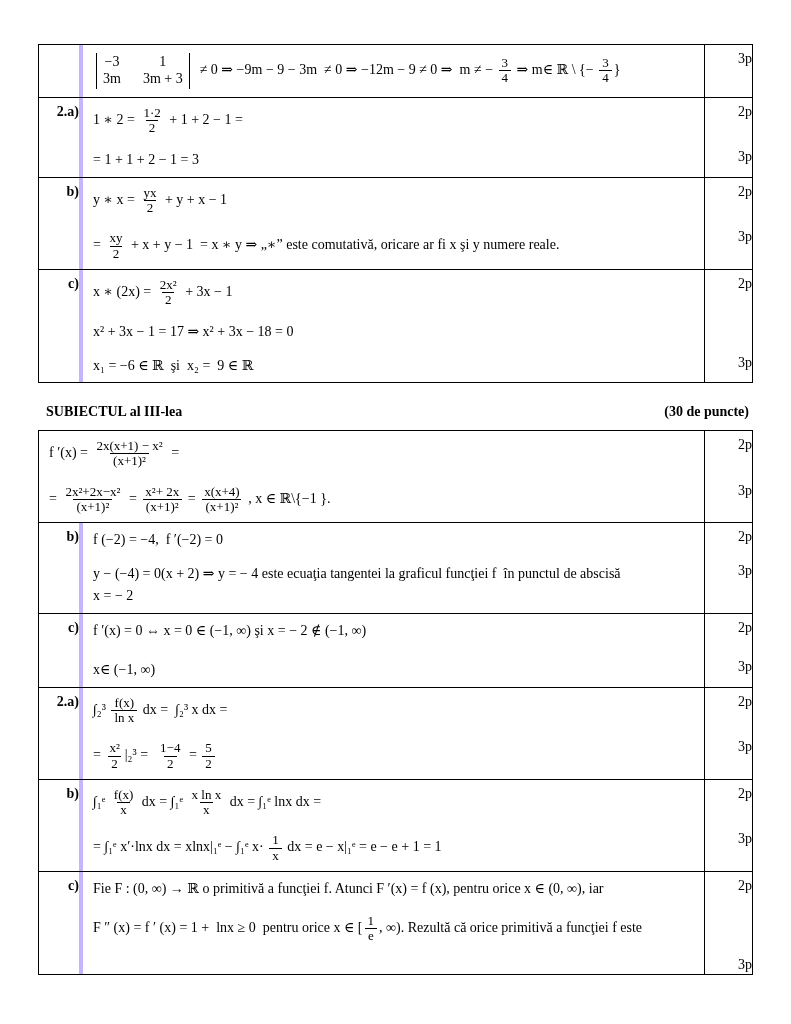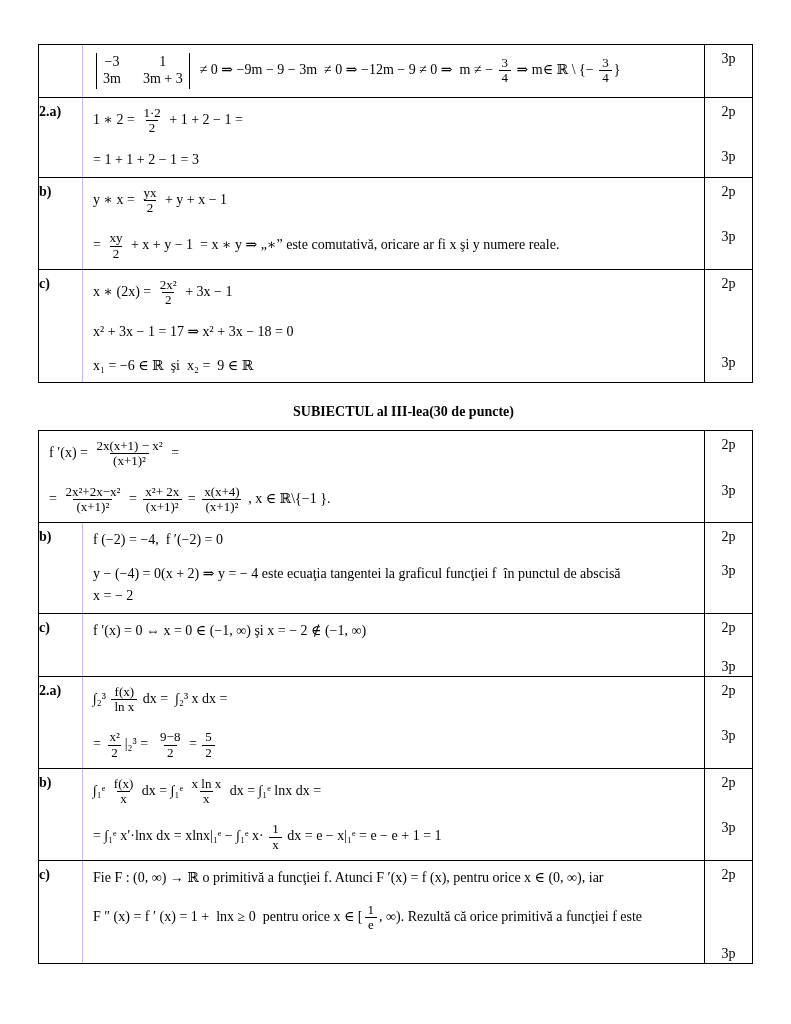--- a/index.html
+++ b/index.html
@@ -48,7 +48,7 @@
     width: 48px;
     box-sizing: border-box;
     border-left: 1px solid #000;
-    text-align: center;
+    text-align: right;
     padding-top: 5px;
   }
   .t-line { margin: 5px 0; white-space: pre-wrap; }

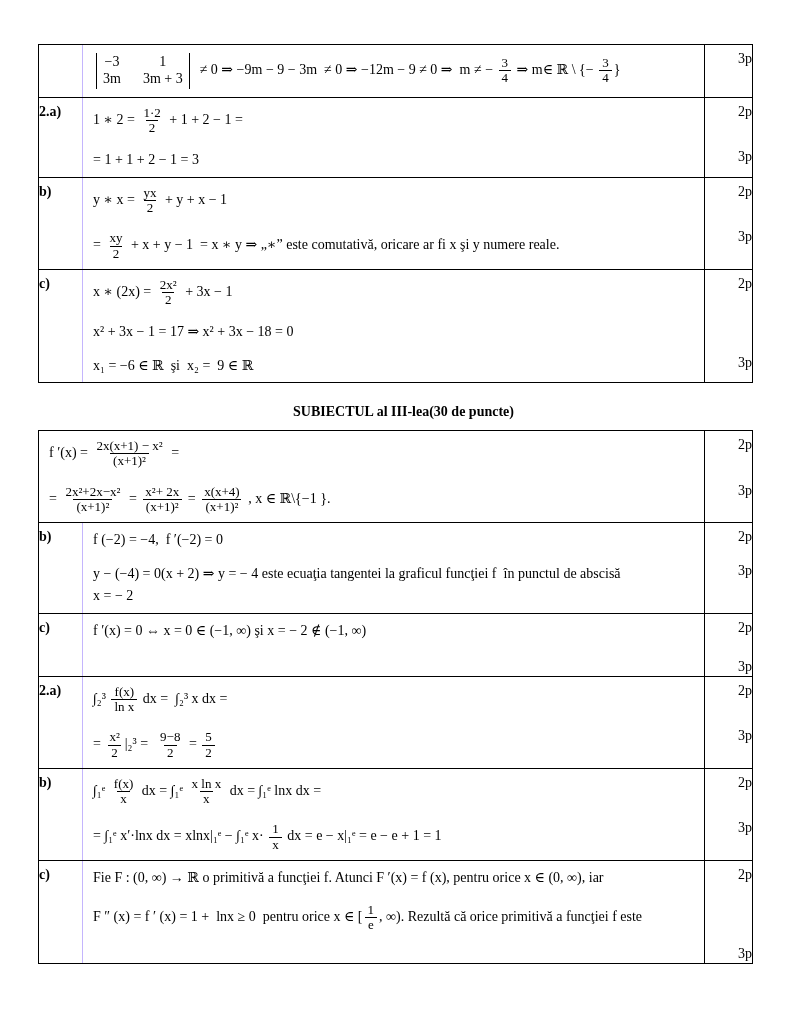--- a/index.html
+++ b/index.html
@@ -34,9 +34,9 @@
   .t-label {
     width: 44px;
     box-sizing: border-box;
-    border-right: 1px solid #c4b5fd;
+    border-right: 4px solid #c4b5fd;
     font-weight: bold;
-    text-align: left;
+    text-align: right;
     padding-top: 5px;
     flex: 0 0 44px;
   }

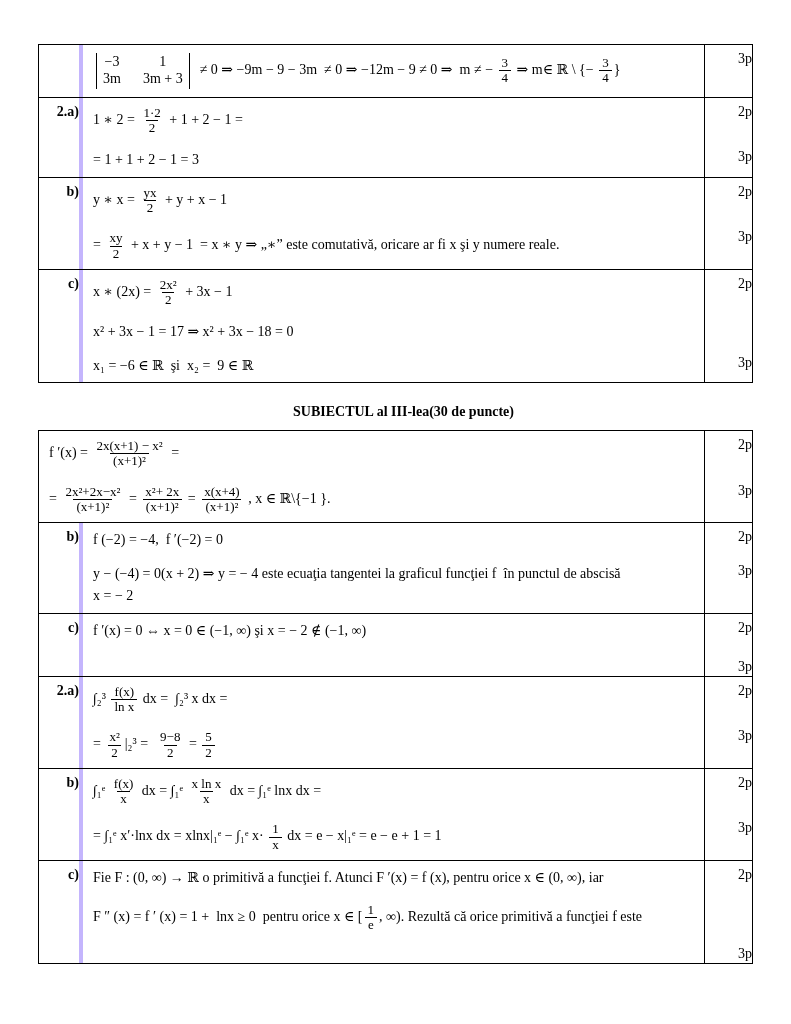--- a/index.html
+++ b/index.html
@@ -82,9 +82,9 @@
   
   .section-heading {
     display: flex;
-    justify-content: center;
+    justify-content: space-between;
     font-weight: bold;
-    margin: 20px 4px 9px 20px;
+    margin: 20px 4px 9px 8px;
   }
 </style>
 </head>

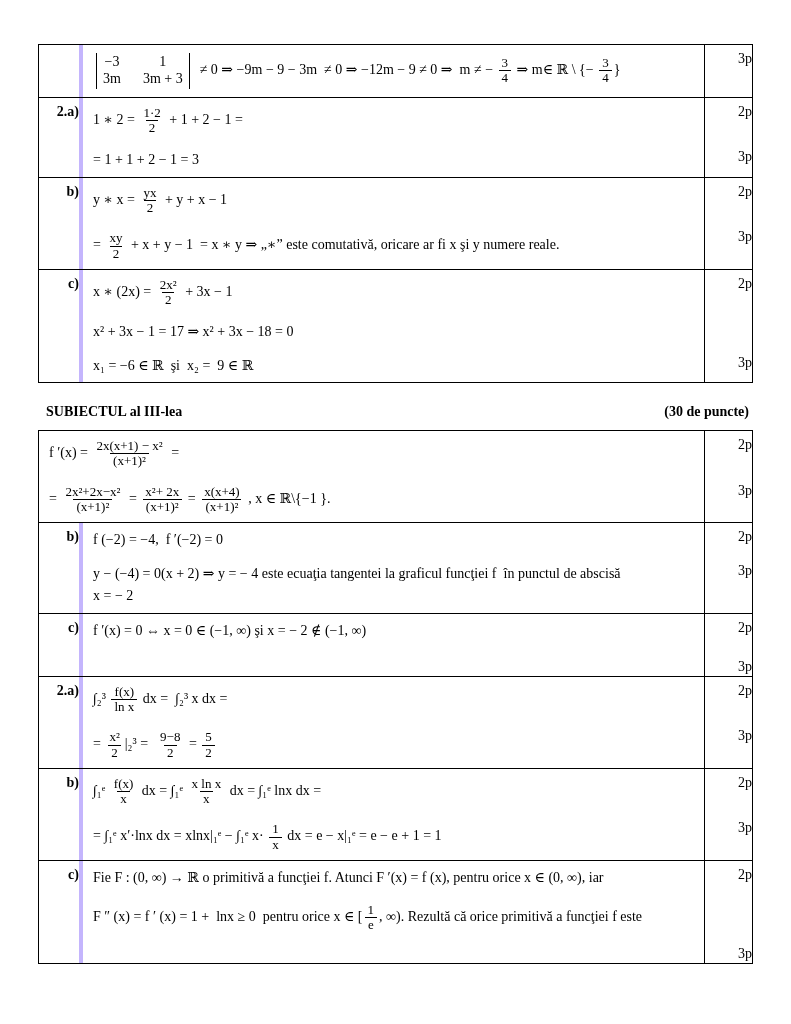--- a/index.html
+++ b/index.html
@@ -219,6 +219,7 @@
           </div>
           <div class="t-seg">
             <div class="t-seg-content">
+              <div class="t-line">x∈ (−1, ∞)</div>
             </div>
             <div class="t-seg-points">3p</div>
           </div>

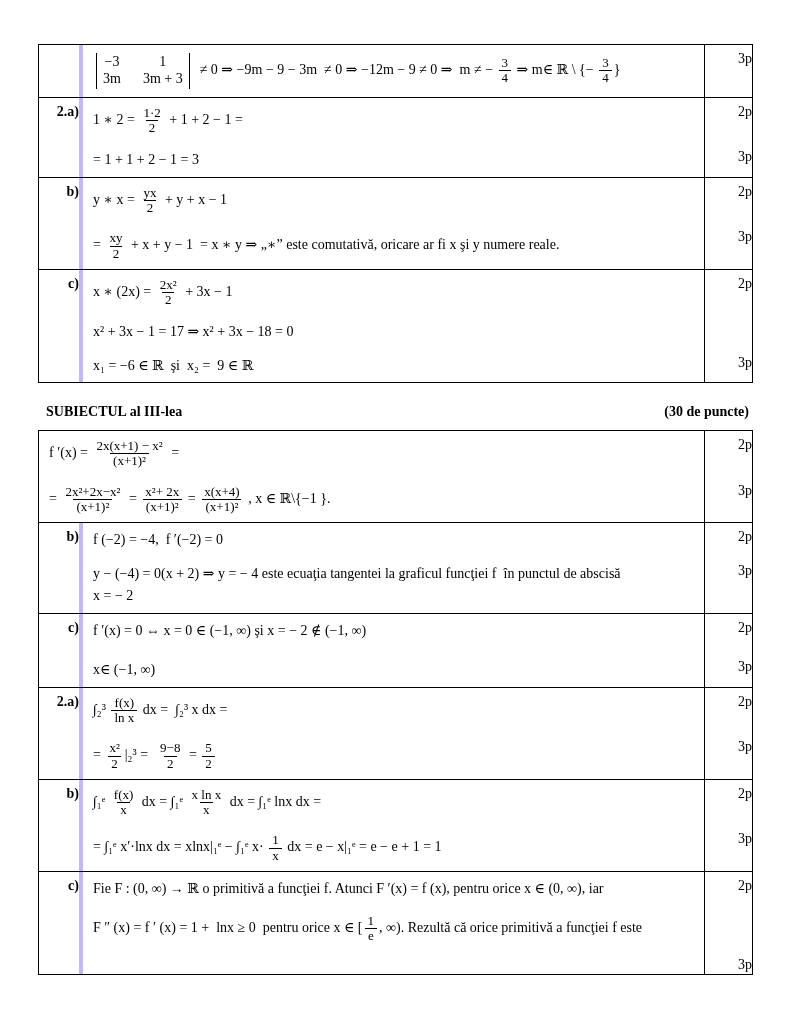--- a/index.html
+++ b/index.html
@@ -236,7 +236,7 @@
           </div>
           <div class="t-seg">
             <div class="t-seg-content">
-              <div class="t-line">= <span class="frac"><span class="num">x²</span><span class="den">2</span></span>|₂³ =  <span class="frac"><span class="num">9−8</span><span class="den">2</span></span> = <span class="frac"><span class="num">5</span><span class="den">2</span></span></div>
+              <div class="t-line">= <span class="frac"><span class="num">x²</span><span class="den">2</span></span>|₂³ =  <span class="frac"><span class="num">1−4</span><span class="den">2</span></span> = <span class="frac"><span class="num">5</span><span class="den">2</span></span></div>
             </div>
             <div class="t-seg-points">3p</div>
           </div>

